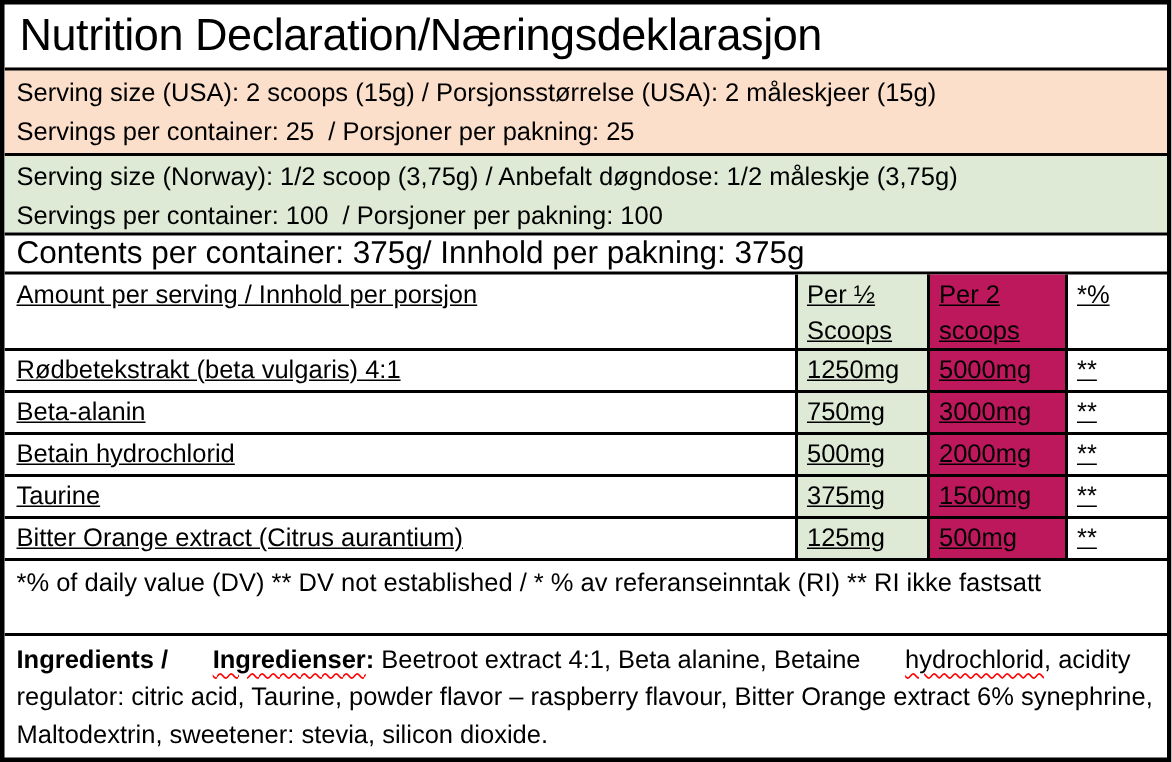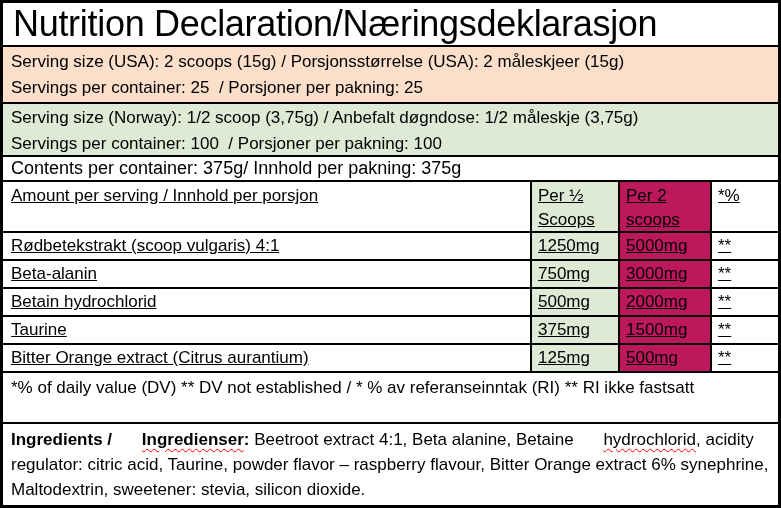--- a/index.html
+++ b/index.html
@@ -24,7 +24,7 @@
     display: flex;
     align-items: center;
     padding: 0 10px;
-    font-size: 36px;
+    font-size: 30px;
     letter-spacing: -0.3px;
   }
 

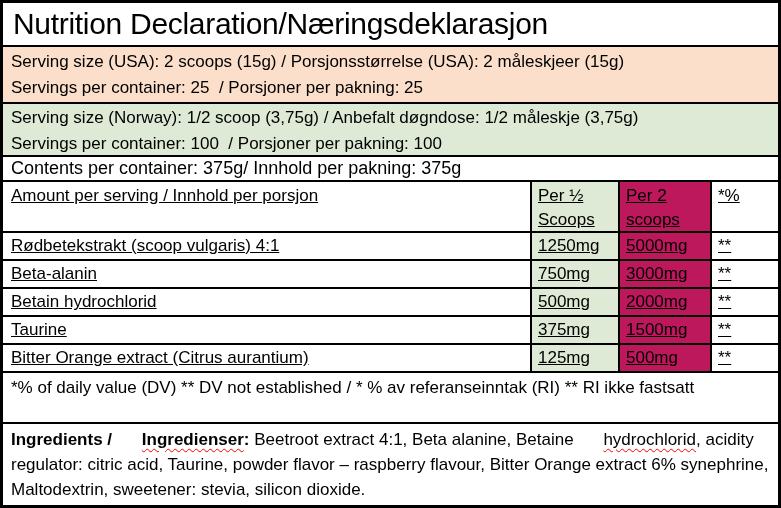--- a/index.html
+++ b/index.html
@@ -41,7 +41,7 @@
     display: flex;
     align-items: center;
     padding: 0 8px;
-    font-size: 18px;
+    font-size: 21px;
   }
 
   .grid-table { height: 191px; display: flex; flex-direction: column; }

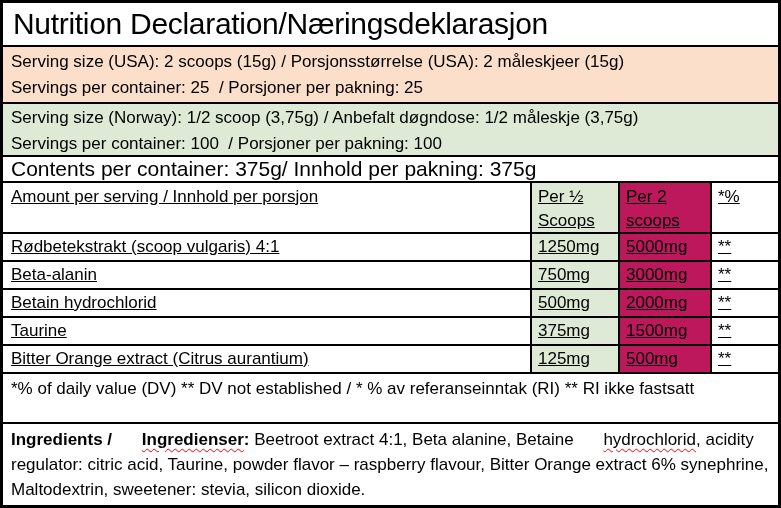--- a/index.html
+++ b/index.html
@@ -110,7 +110,7 @@
     </div>
 
     <div class="grow gdata">
-      <div class="cell-name">Rødbetekstrakt (scoop vulgaris) 4:1</div>
+      <div class="cell-name">Rødbetekstrakt (beta vulgaris) 4:1</div>
       <div class="col-green">1250mg</div>
       <div class="col-peach">5000mg</div>
       <div>**</div>

